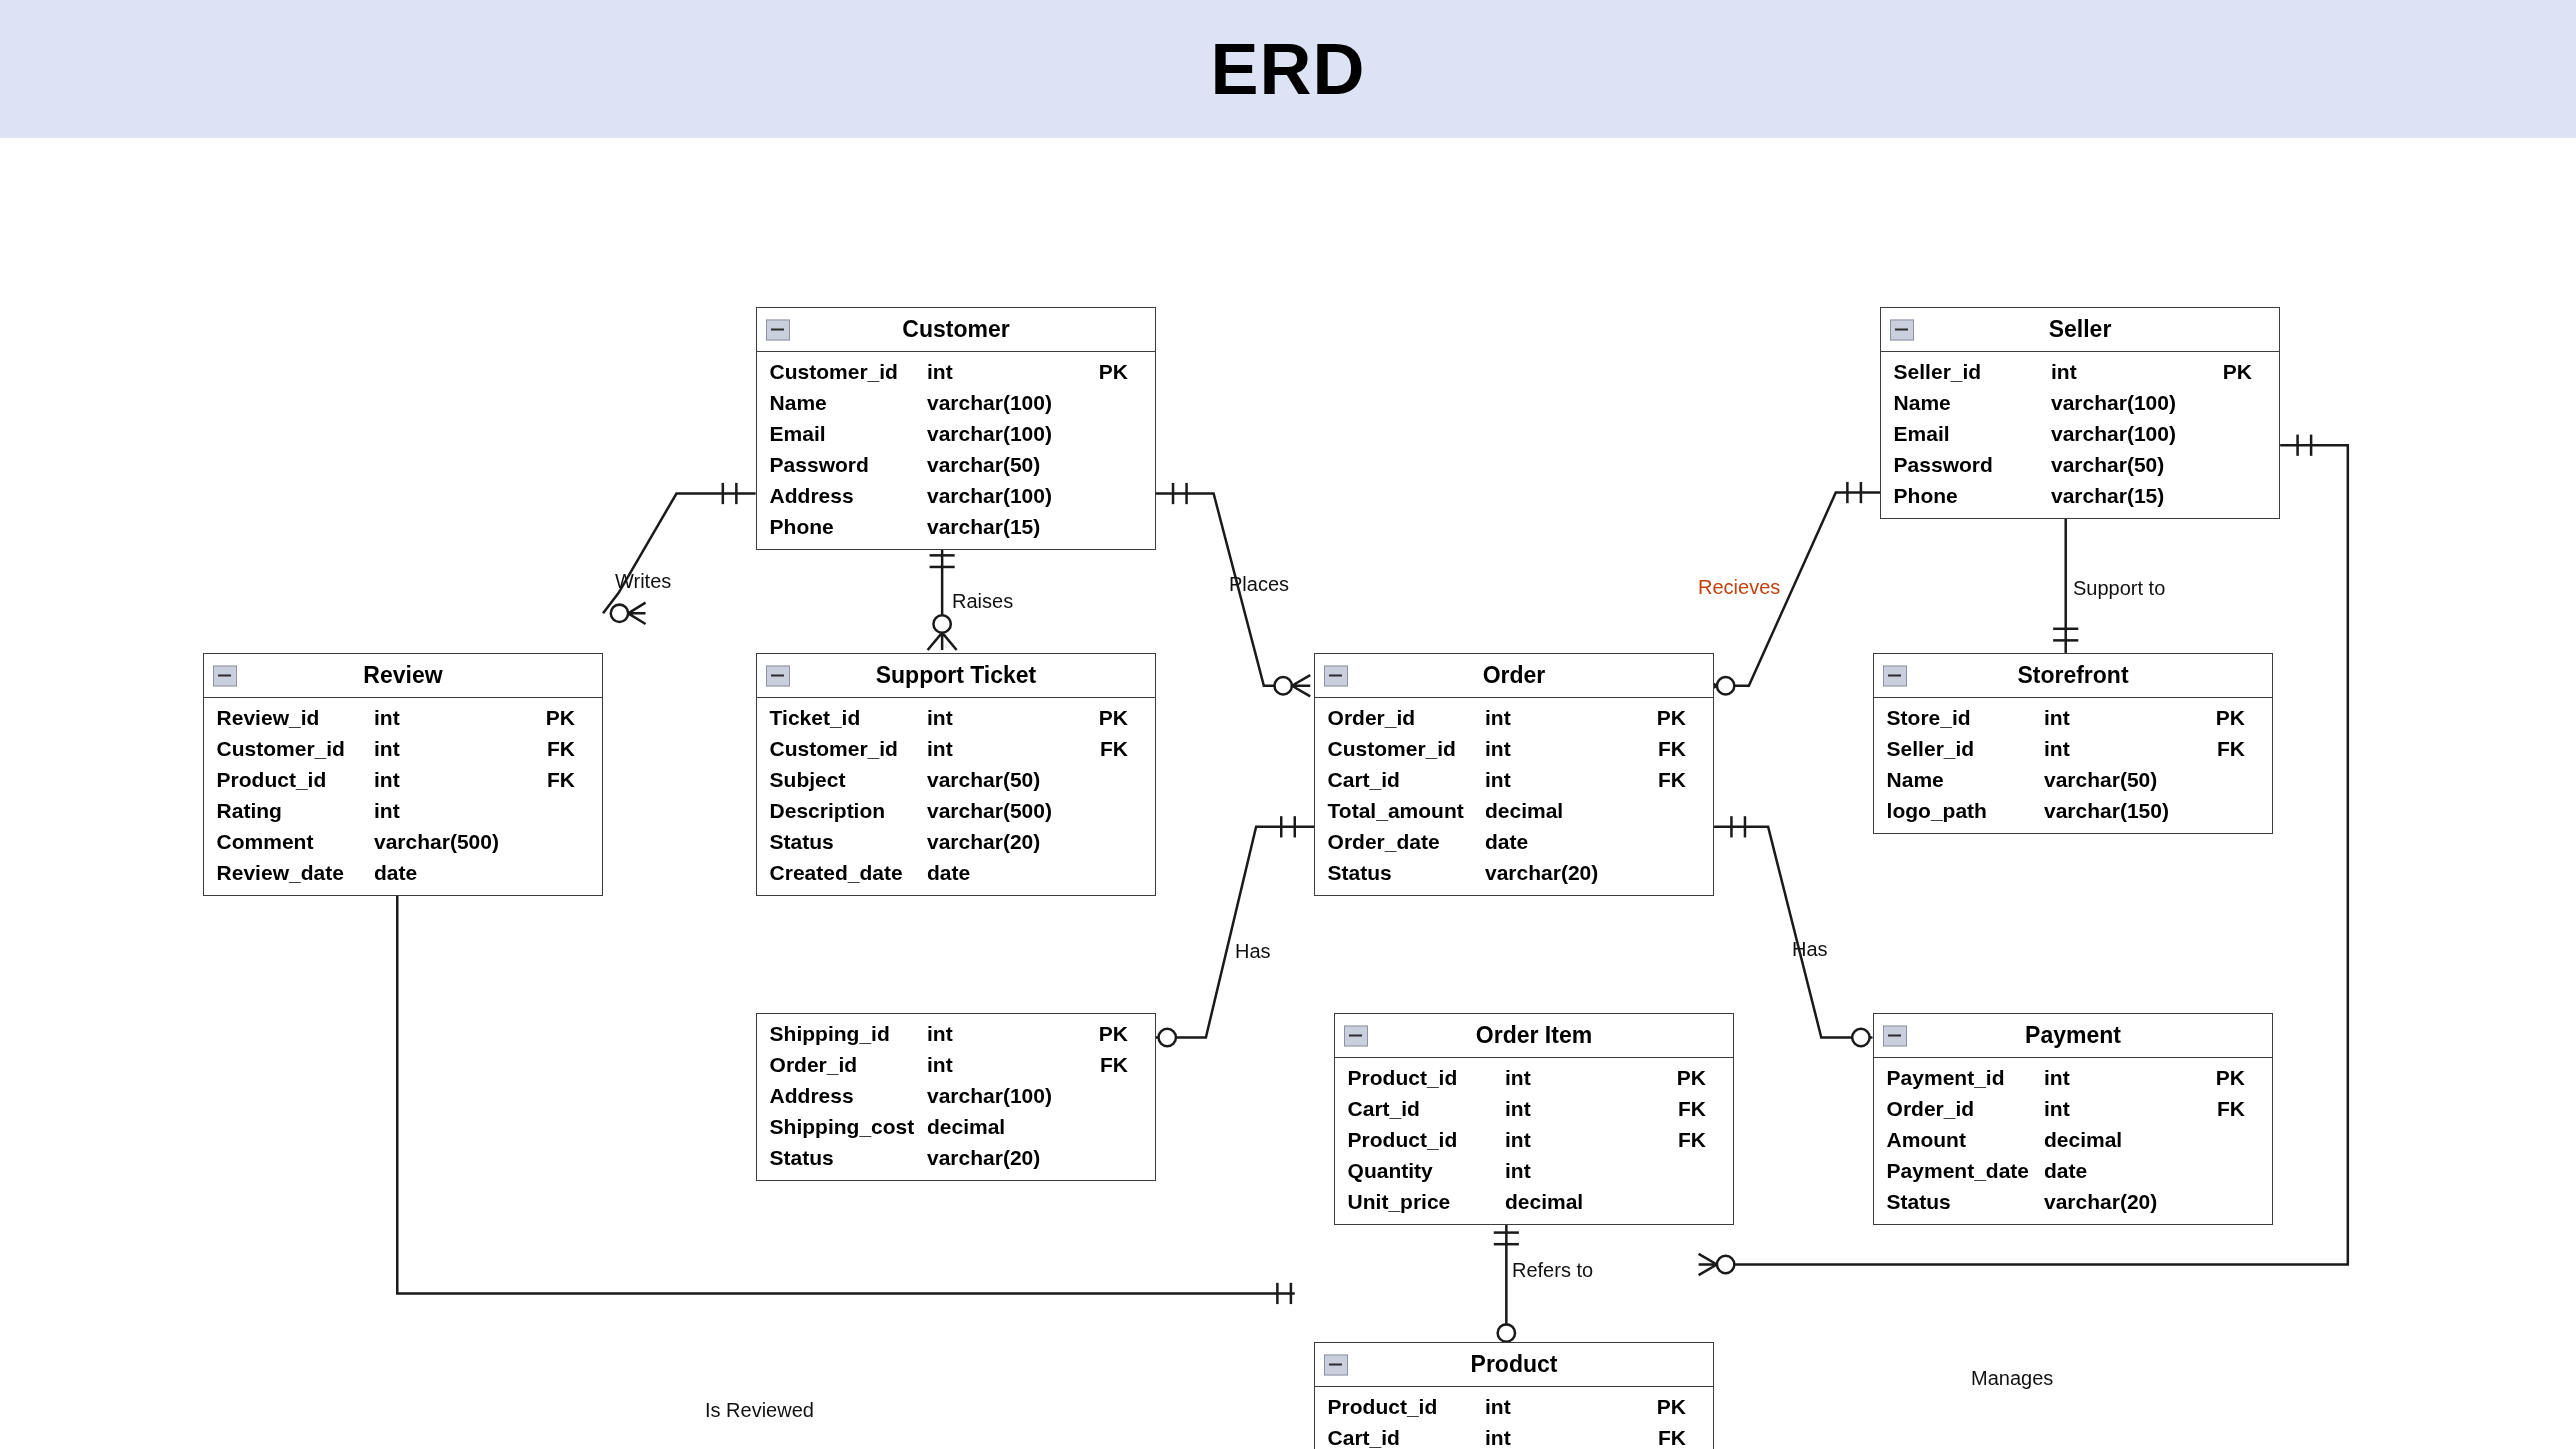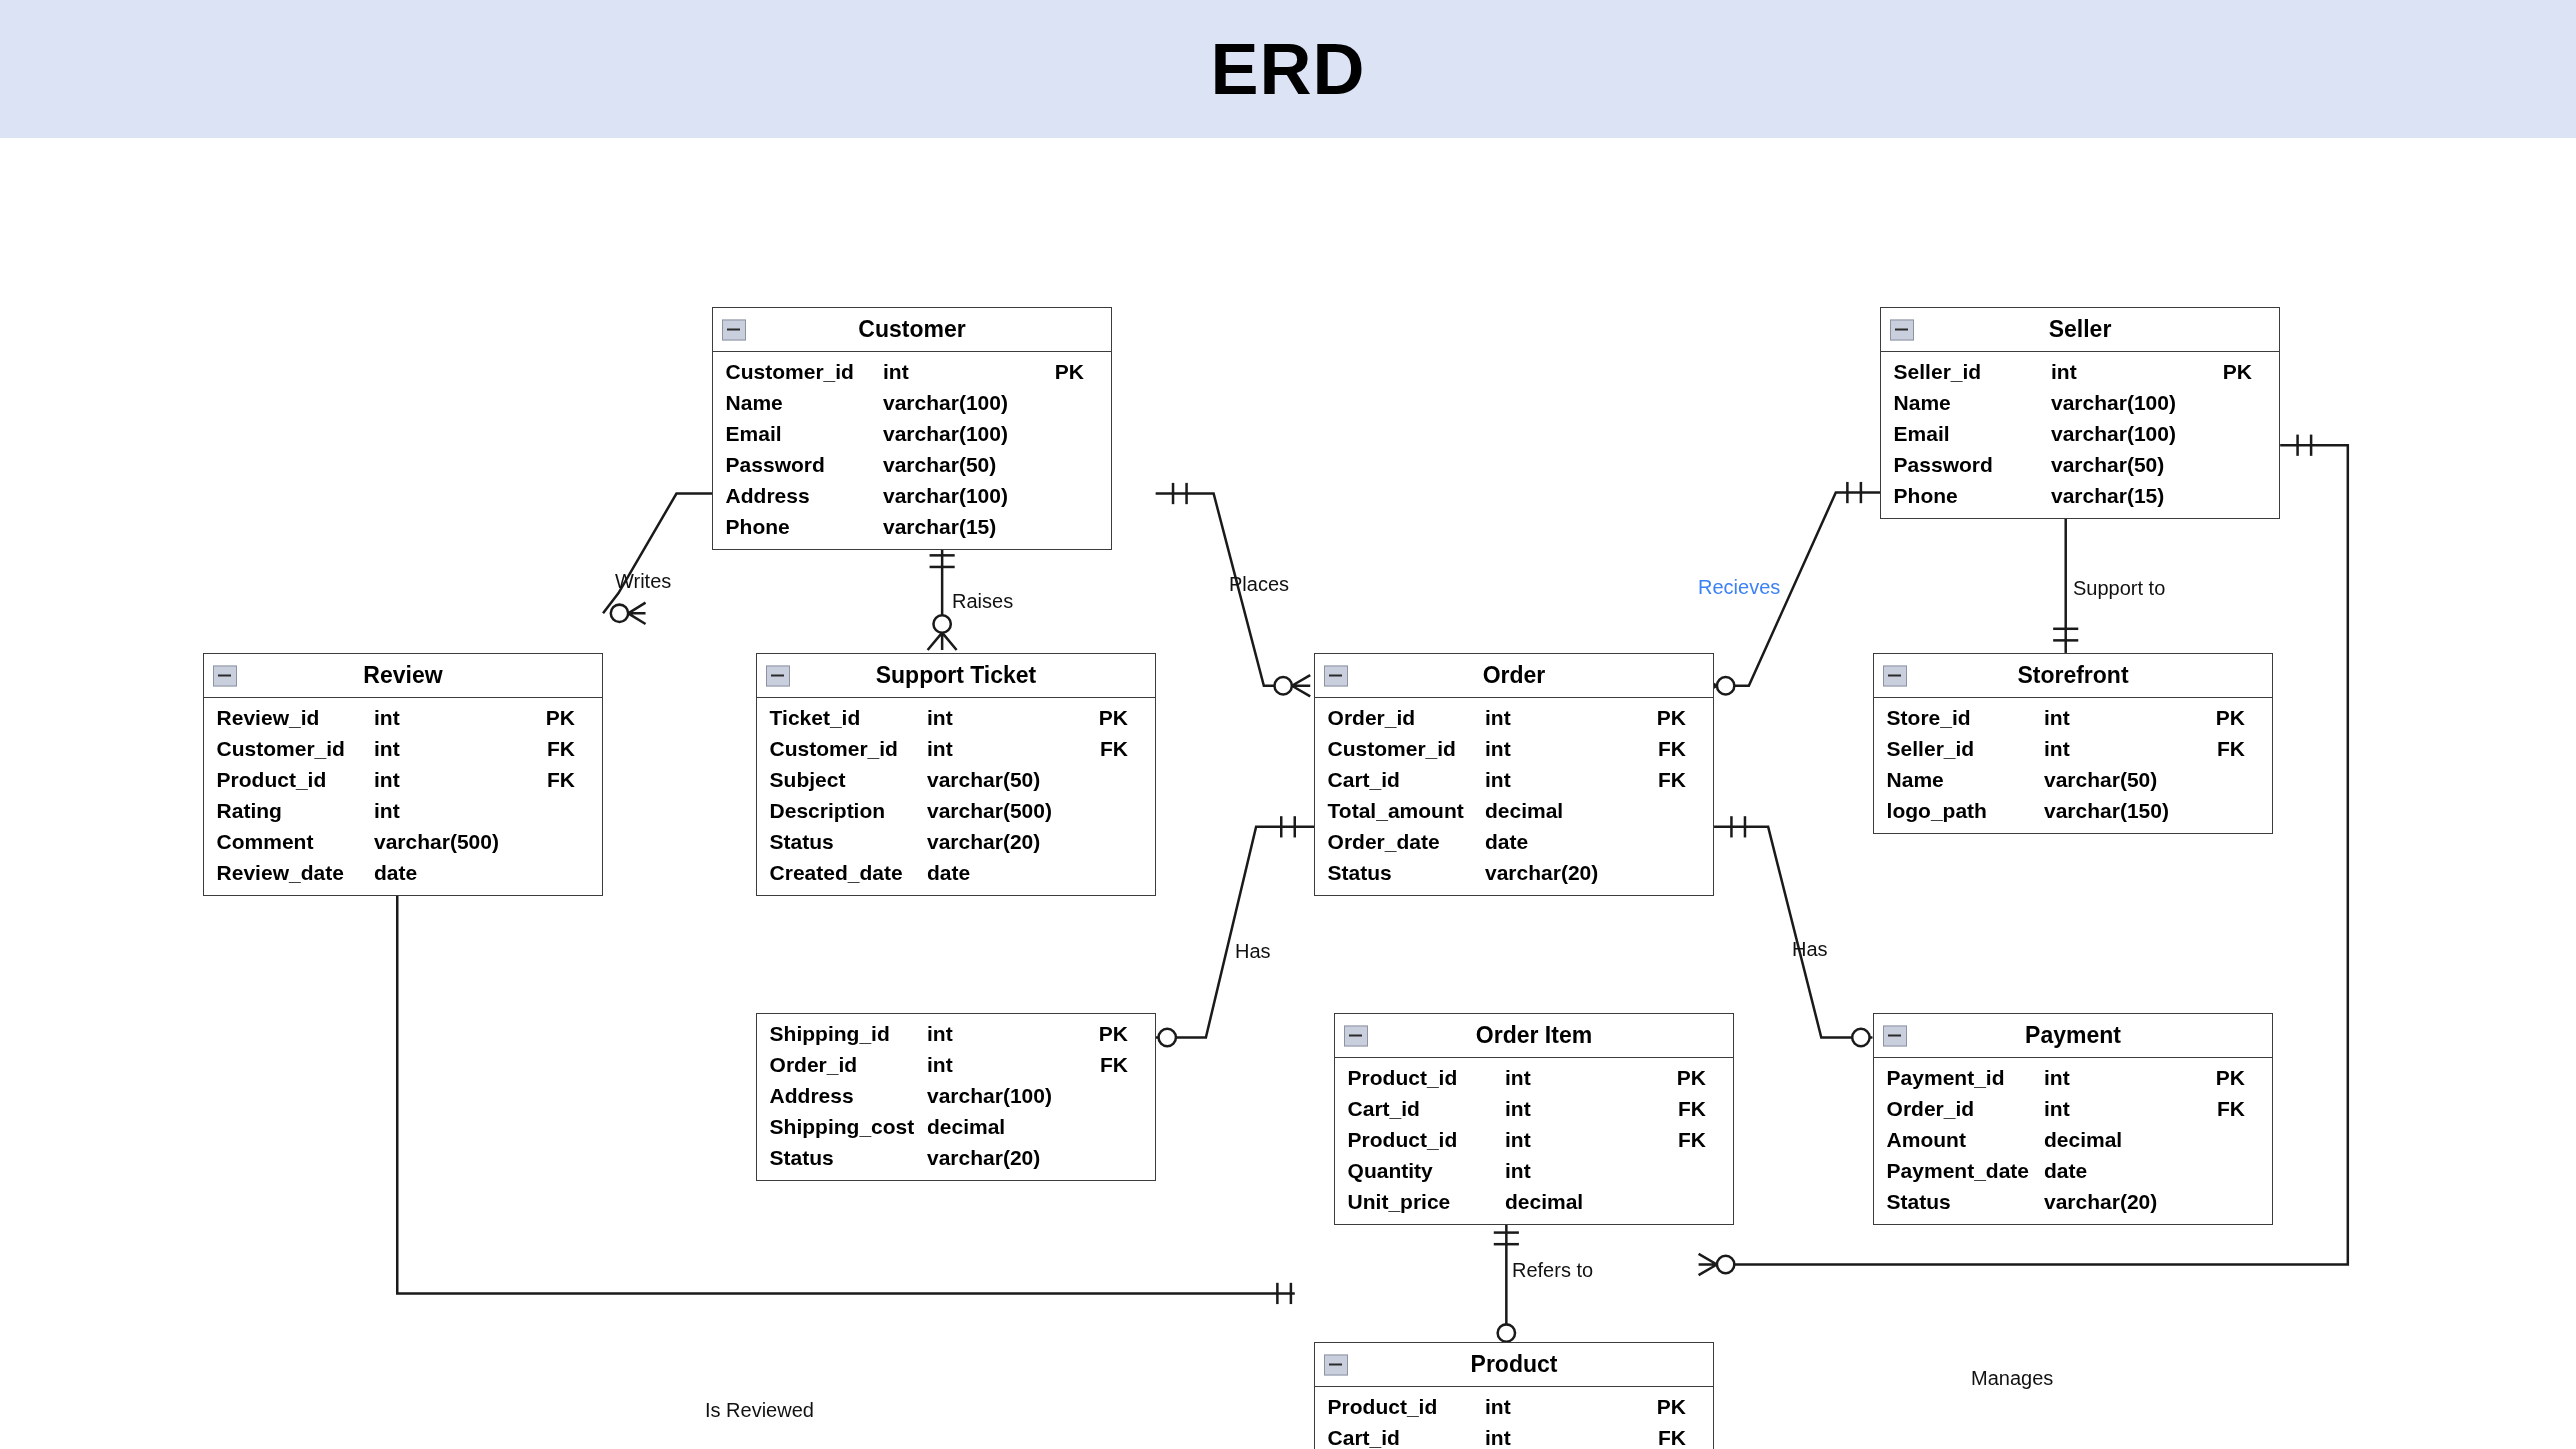--- a/index.html
+++ b/index.html
@@ -188,7 +188,7 @@
       </div>
 
     <div id="entities">
-        <div class="entity" style="left: 712px; top: 169px; width: 400px;">
+        <div class="entity" style="left: 756px; top: 169px; width: 400px;">
           <div class="entity-header">
             <div class="collapse-box"></div>
             <div class="entity-title">Customer</div>

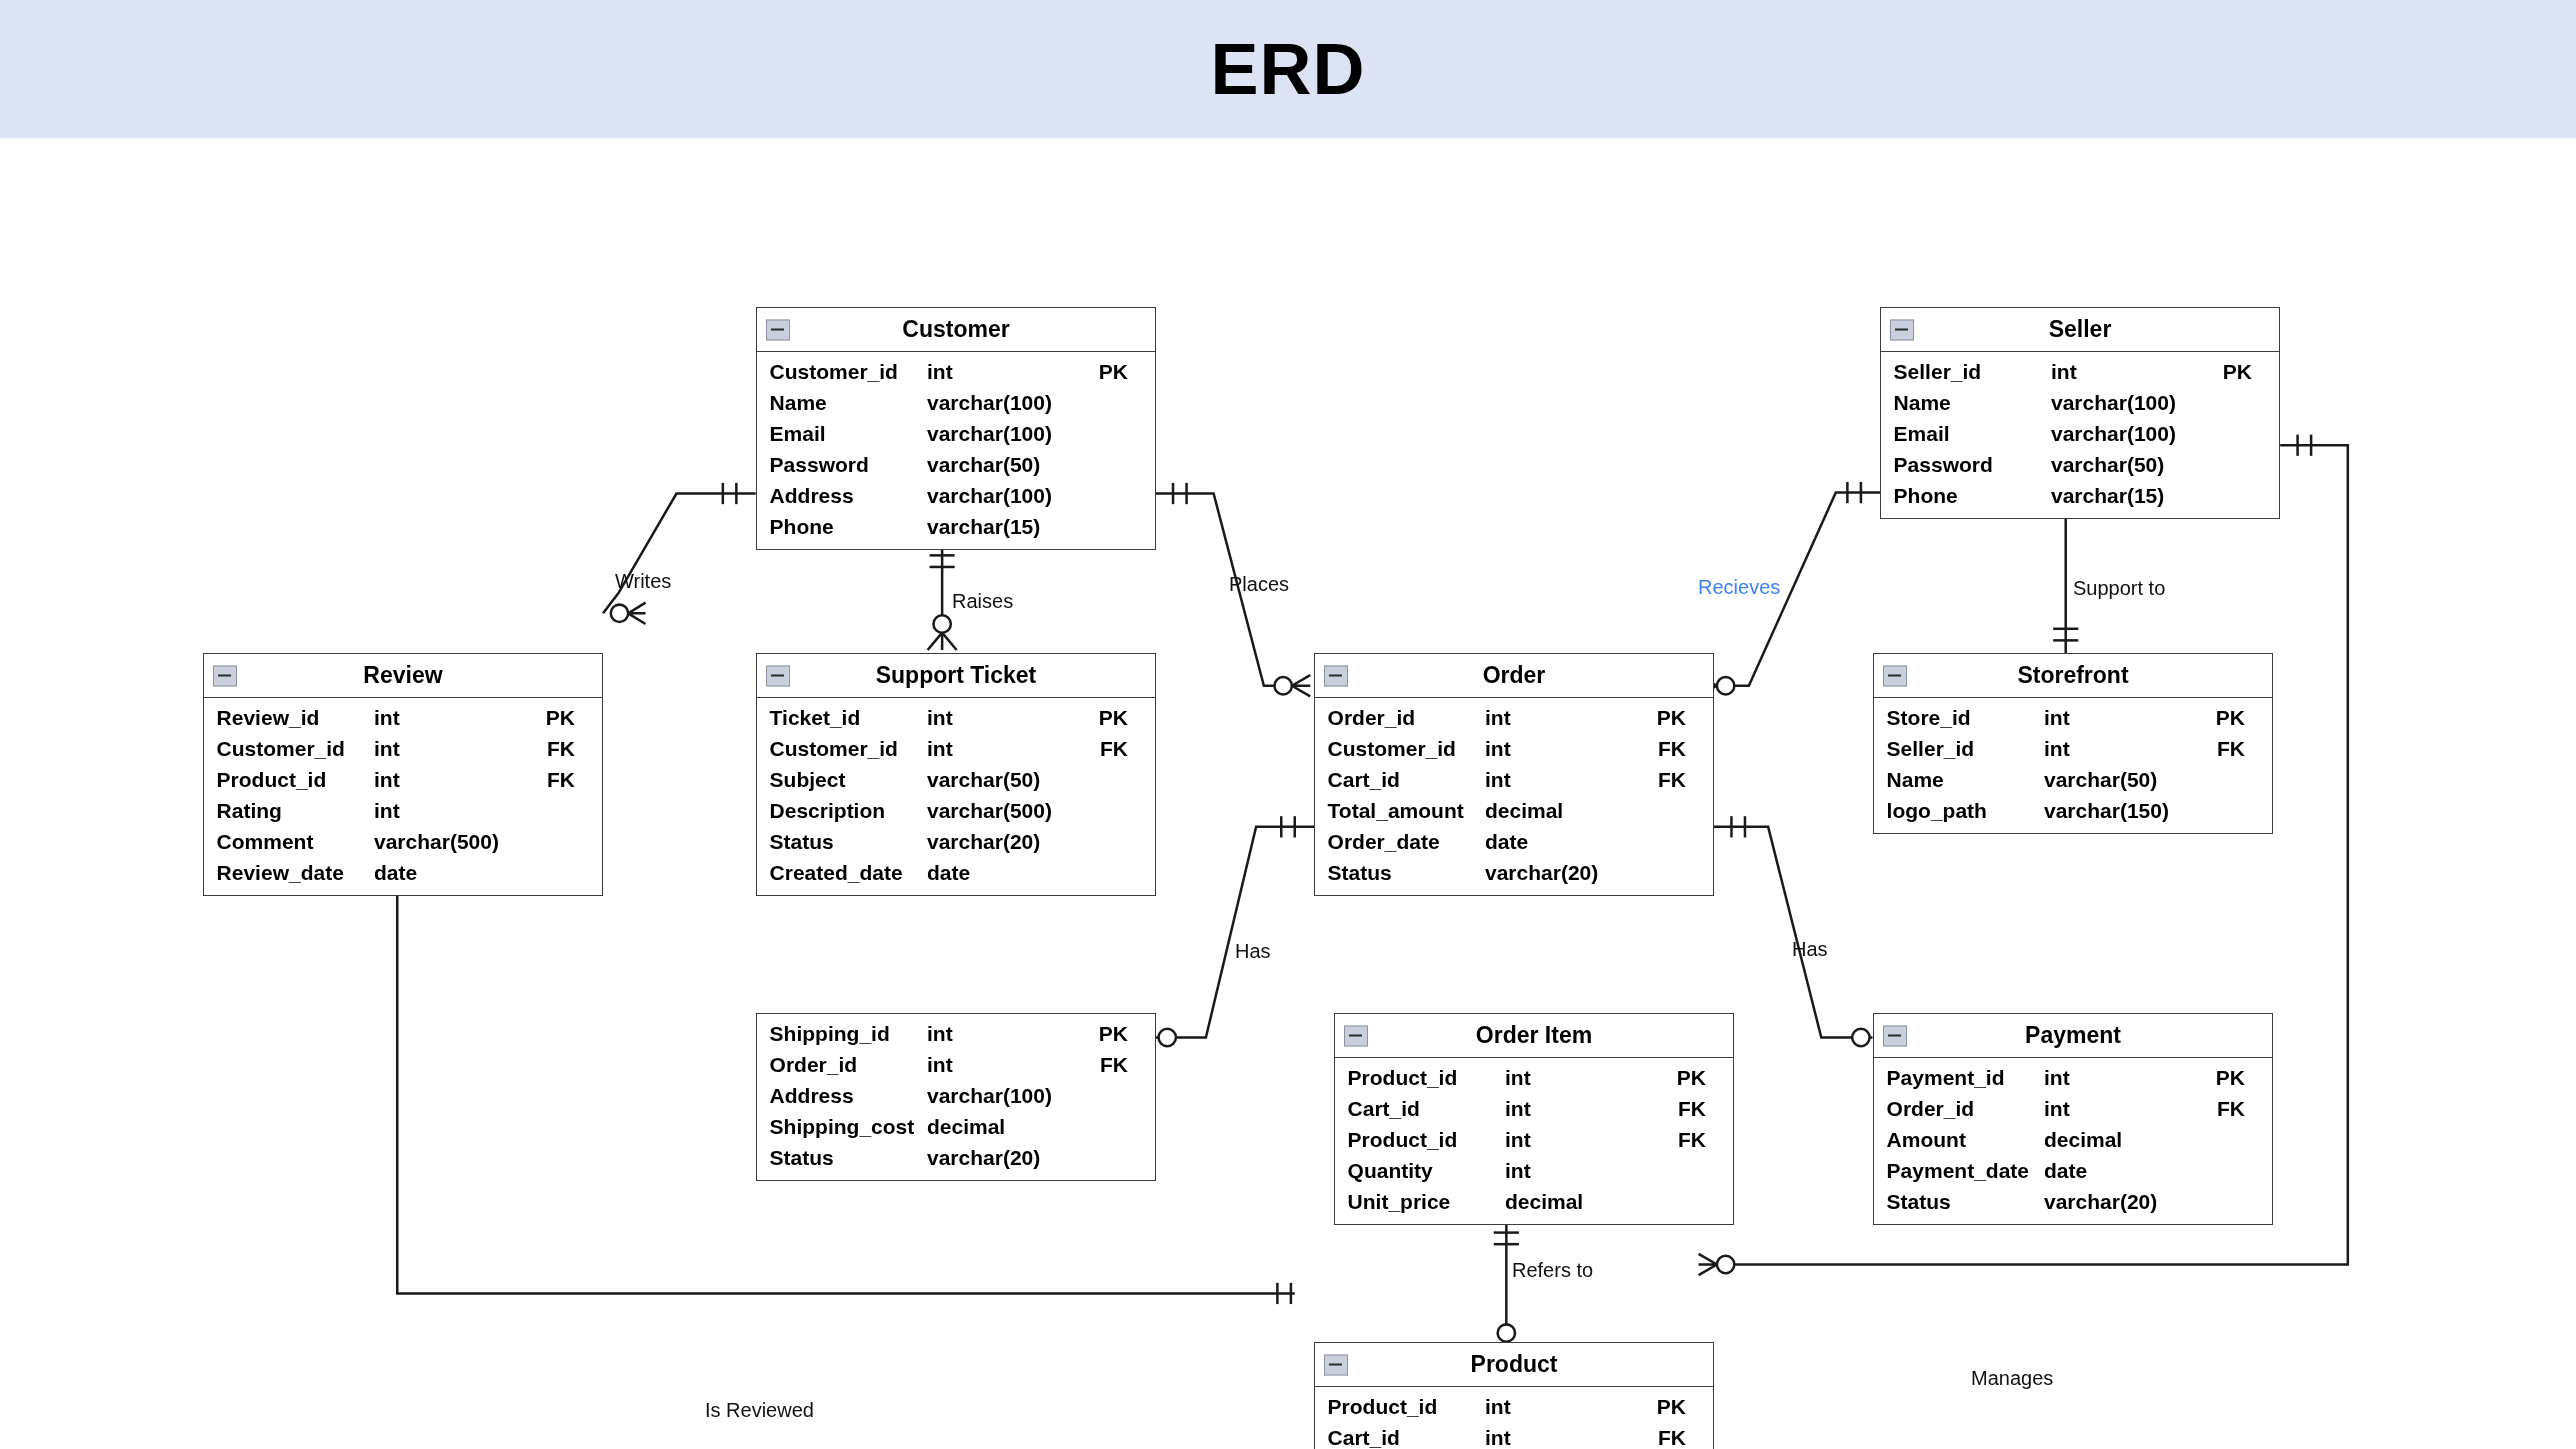--- a/index.html
+++ b/index.html
@@ -178,7 +178,7 @@
         <div style="position: absolute; left: 615px; top: 432px; font-size: 20px; color: rgb(17, 17, 17); white-space: nowrap; background: transparent; z-index: 4;">Writes</div>
         <div style="position: absolute; left: 952px; top: 452px; font-size: 20px; color: rgb(17, 17, 17); white-space: nowrap; background: transparent; z-index: 4;">Raises</div>
         <div style="position: absolute; left: 1229px; top: 435px; font-size: 20px; color: rgb(17, 17, 17); white-space: nowrap; background: transparent; z-index: 4;">Places</div>
-        <div style="position: absolute; left: 1698px; top: 438px; font-size: 20px; color: #3b82f6; white-space: nowrap; background: transparent; z-index: 4;">Recieves</div>
+        <div style="position: absolute; left: 1698px; top: 438px; font-size: 20px; color: #c2410c; white-space: nowrap; background: transparent; z-index: 4;">Recieves</div>
         <div style="position: absolute; left: 2073px; top: 439px; font-size: 20px; color: rgb(17, 17, 17); white-space: nowrap; background: transparent; z-index: 4;">Support to</div>
         <div style="position: absolute; left: 1235px; top: 802px; font-size: 20px; color: rgb(17, 17, 17); white-space: nowrap; background: transparent; z-index: 4;">Has</div>
         <div style="position: absolute; left: 1792px; top: 800px; font-size: 20px; color: rgb(17, 17, 17); white-space: nowrap; background: transparent; z-index: 4;">Has</div>

